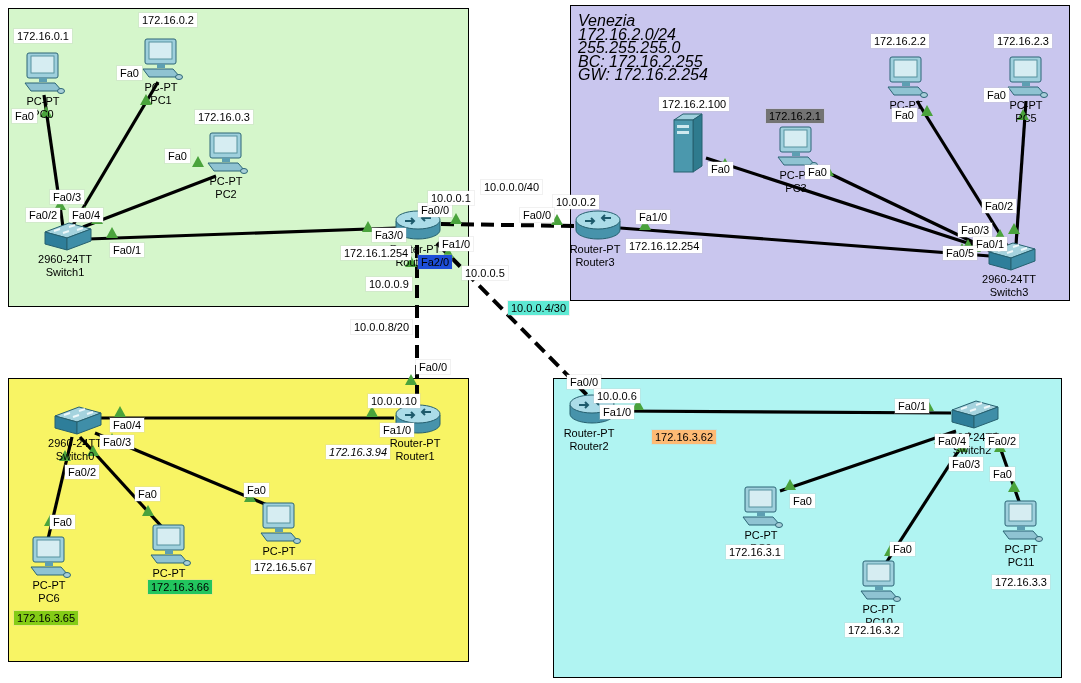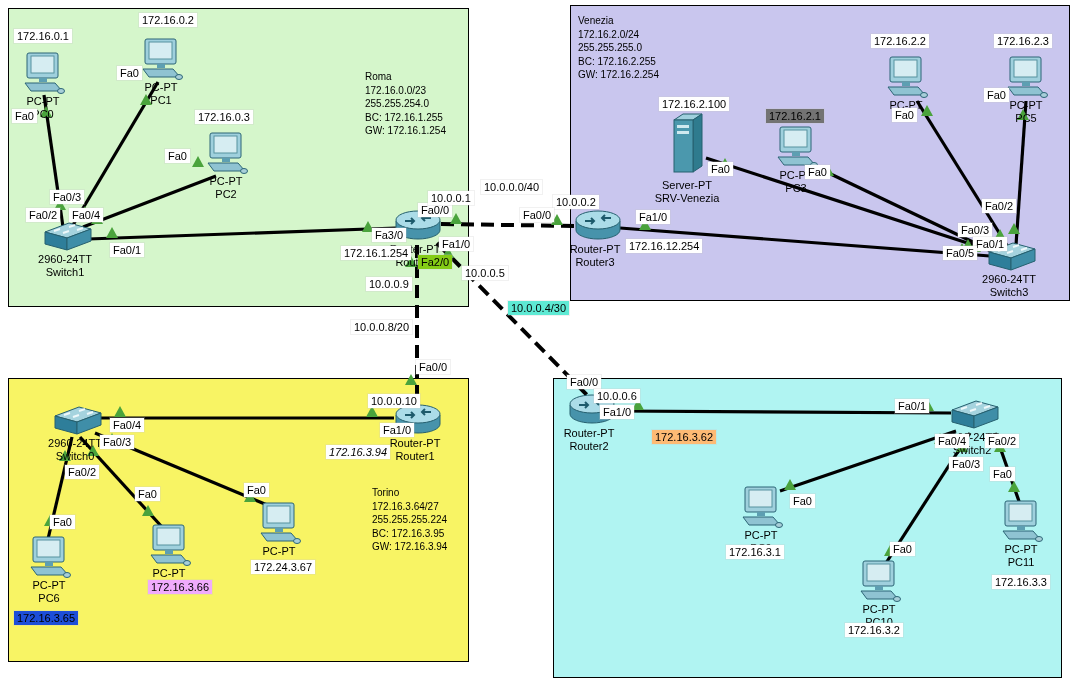--- a/index.html
+++ b/index.html
@@ -6,7 +6,7 @@
   #stage{position:relative;width:1081px;height:683px;background:#fff;overflow:hidden;
          font-family:"Liberation Sans",sans-serif;}
   .region{position:absolute;border:1px solid #000;z-index:1;}
-  .info{position:absolute;z-index:6;font-size:10px;line-height:13.5px;color:#000;white-space:nowrap;}
+  .info{position:absolute;z-index:6;font-size:16px;line-height:13.5px;color:#000;white-space:nowrap;font-style:italic;}
   #wires{position:absolute;left:0;top:0;z-index:2;}
   .arrow{position:absolute;width:0;height:0;z-index:3;
          border-left:6px solid transparent;border-right:6px solid transparent;

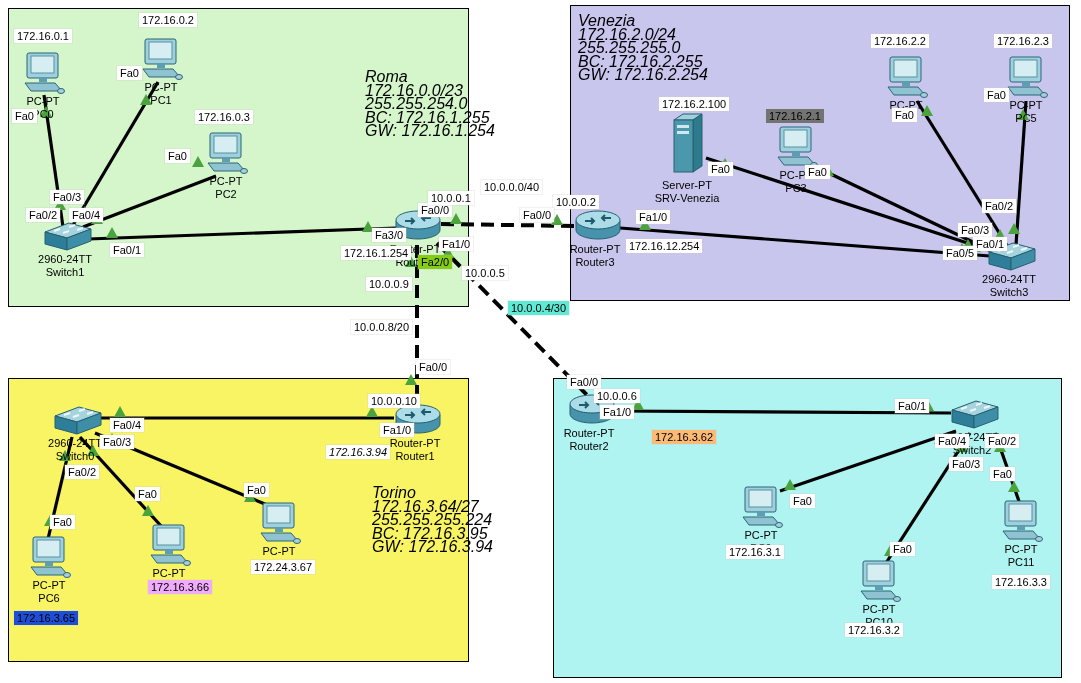--- a/index.html
+++ b/index.html
@@ -50,13 +50,6 @@
       <line x1="995" y1="433" x2="1020" y2="504" stroke="#000000" stroke-width="3.2"></line>
     </svg>
 
-  <div class="info" style="left: 365px; top: 70px;">
-    <div>Roma</div>
-    <div>172.16.0.0/23</div>
-    <div>255.255.254.0</div>
-    <div>BC: 172.16.1.255</div>
-    <div>GW: 172.16.1.254</div>
-  </div>
   <div class="info" style="left: 578px; top: 14px;">
     <div>Venezia</div>
     <div>172.16.2.0/24</div>

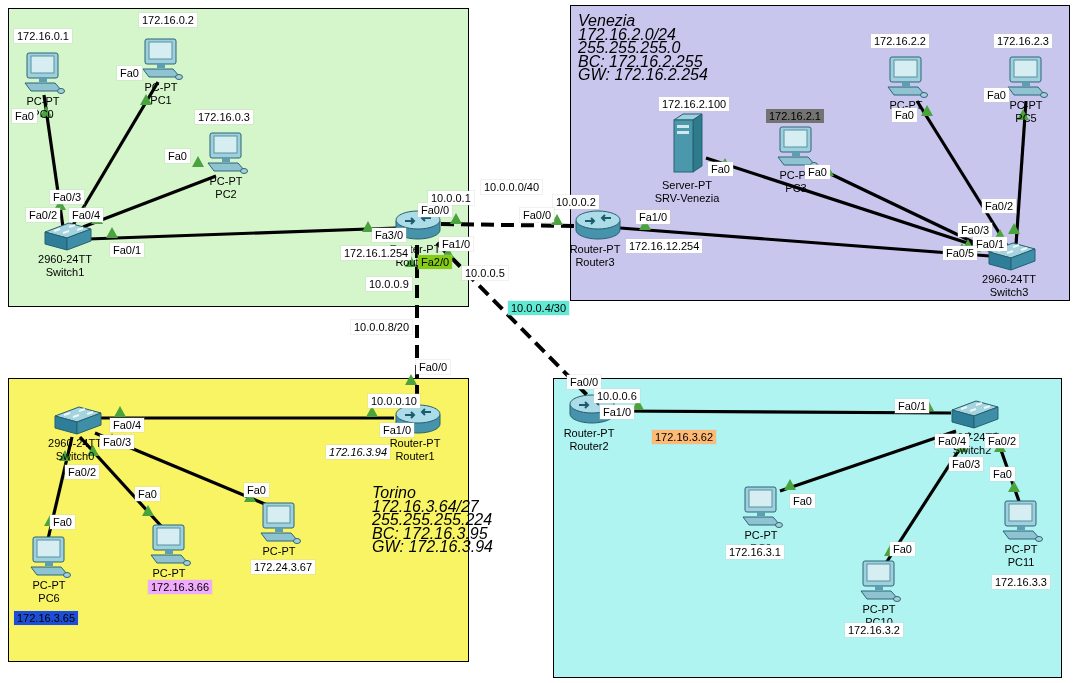--- a/index.html
+++ b/index.html
@@ -173,10 +173,6 @@
     <rect x="13" y="13" width="12" height="3" fill="#cfe9ef"></rect>
     <rect x="13" y="19" width="12" height="3" fill="#cfe9ef"></rect>
   </svg></div>
-    <div class="devname" style="left: 687px; top: 179px;">
-      <div>Server-PT</div>
-      <div>SRV-Venezia</div>
-    </div>
     <div class="dev" style="left: 773px; top: 126px;"><svg width="46" height="44" viewBox="0 0 46 44">
     <rect x="7" y="1" width="31" height="25" rx="2" fill="#9fd0dd" stroke="#2c6576"></rect>
     <rect x="11" y="4" width="23" height="17" fill="#d6edf2" stroke="#57929f"></rect>

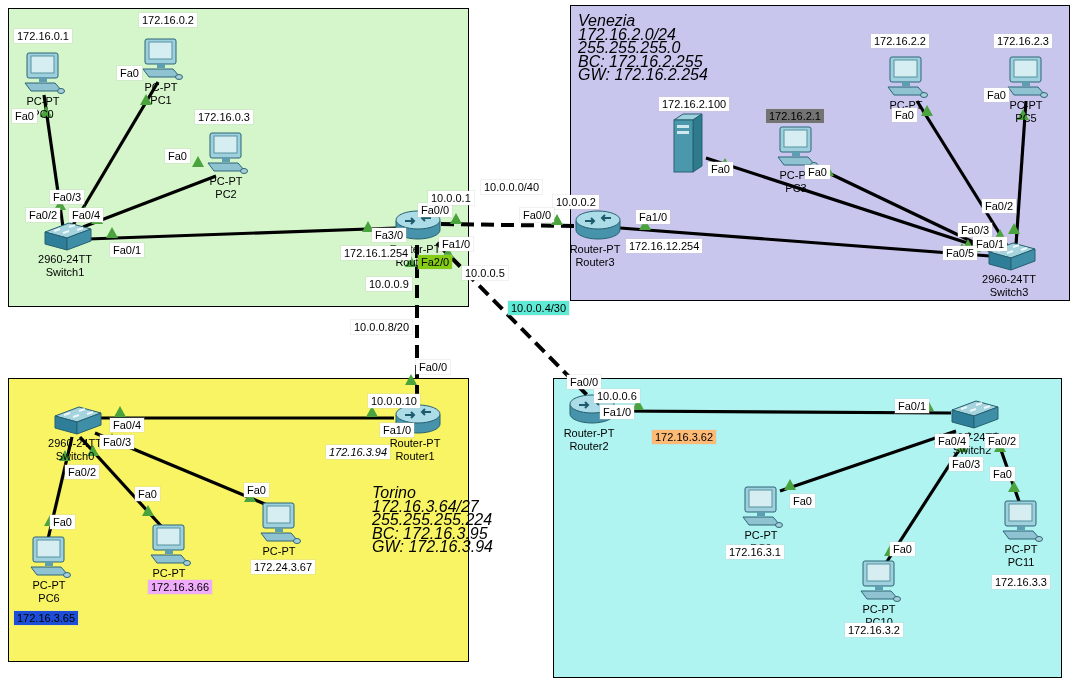--- a/index.html
+++ b/index.html
@@ -335,7 +335,7 @@
     <div class="lbl" style="left: 418px; top: 203px; background: rgb(255, 255, 255);">Fa0/0</div>
     <div class="lbl" style="left: 428px; top: 191px; background: rgb(255, 255, 255);">10.0.0.1</div>
     <div class="lbl" style="left: 439px; top: 237px; background: rgb(255, 255, 255);">Fa1/0</div>
-    <div class="lbl" style="left: 418px; top: 255px; background: #84cc16; text-align: center;">Fa2/0</div>
+    <div class="lbl" style="left: 418px; top: 255px; background: #1d4ed8; text-align: center;">Fa2/0</div>
     <div class="lbl" style="left: 366px; top: 277px; background: rgb(255, 255, 255);">10.0.0.9</div>
     <div class="lbl" style="left: 462px; top: 266px; background: rgb(255, 255, 255);">10.0.0.5</div>
     <div class="lbl" style="left: 481px; top: 180px; background: rgb(255, 255, 255);">10.0.0.0/40</div>

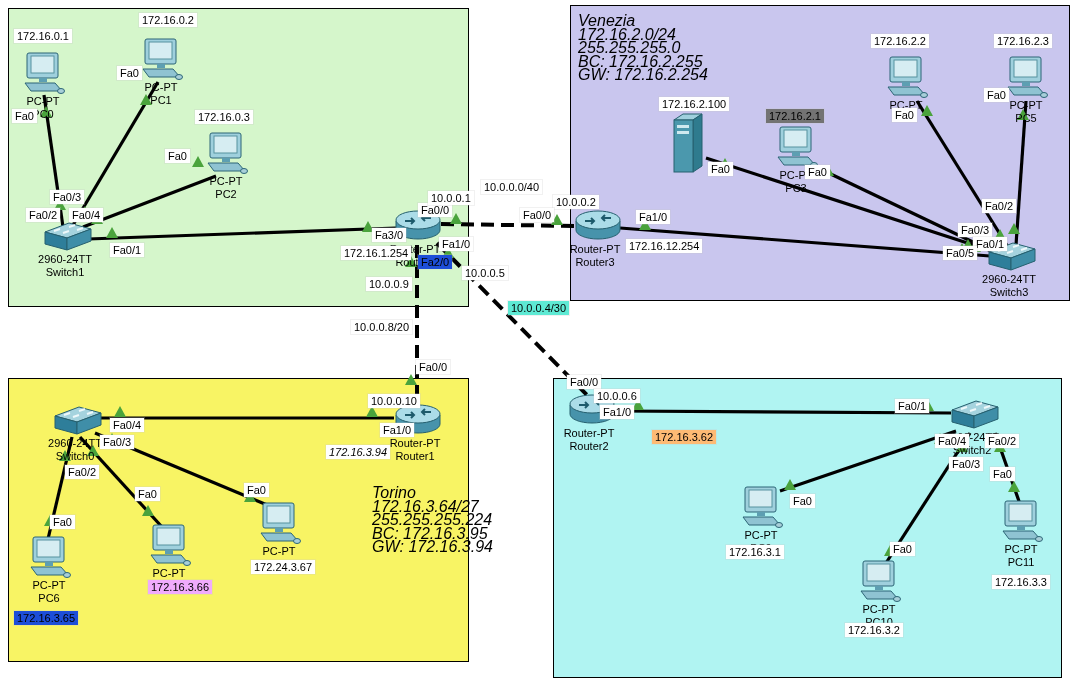--- a/index.html
+++ b/index.html
@@ -56,13 +56,6 @@
     <div>255.255.255.0</div>
     <div>BC: 172.16.2.255</div>
     <div>GW: 172.16.2.254</div>
-  </div>
-  <div class="info" style="left: 372px; top: 486px;">
-    <div>Torino</div>
-    <div>172.16.3.64/27</div>
-    <div>255.255.255.224</div>
-    <div>BC: 172.16.3.95</div>
-    <div>GW: 172.16.3.94</div>
   </div>
 
 <div class="arrow" style="left: 46px; top: 112px; border-bottom-color: rgb(74, 163, 60);"></div>

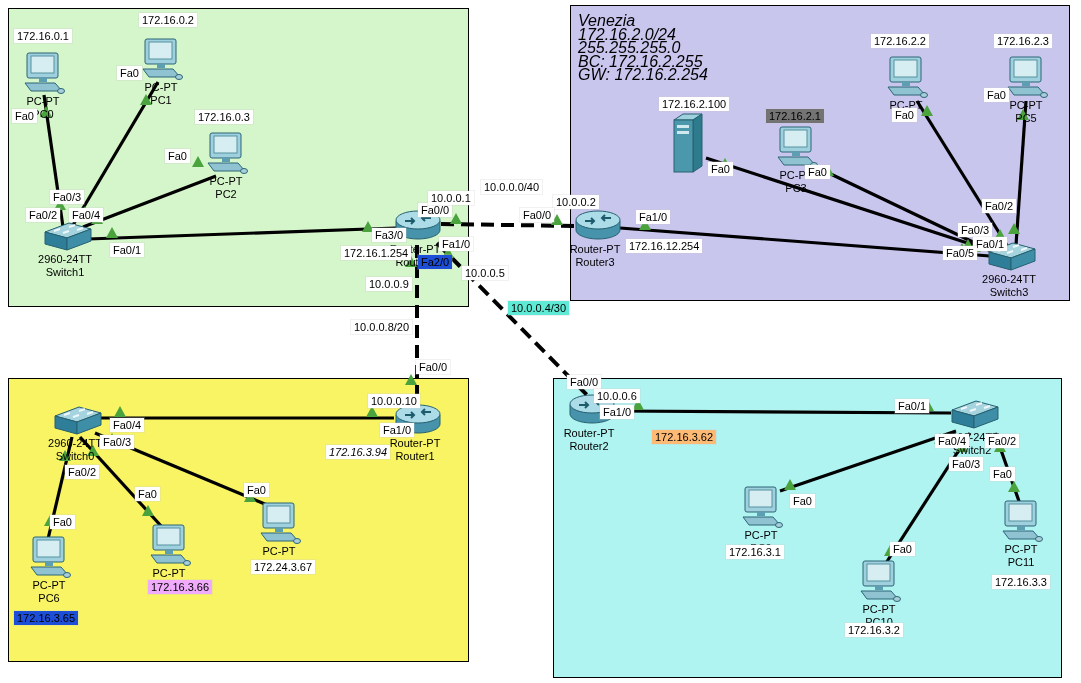--- a/index.html
+++ b/index.html
@@ -358,7 +358,7 @@
     <div class="lbl" style="left: 244px; top: 483px; background: rgb(255, 255, 255);">Fa0</div>
     <div class="lbl" style="left: 14px; top: 611px; background: #1d4ed8;">172.16.3.65</div>
     <div class="lbl" style="left: 148px; top: 580px; background: #f0abfc;">172.16.3.66</div>
-    <div class="lbl" style="left: 251px; top: 560px; background: rgb(255, 255, 255);">172.24.3.67</div>
+    <div class="lbl" style="left: 251px; top: 560px; background: rgb(255, 255, 255);">172.16.5.67</div>
     <div class="lbl" style="left: 416px; top: 360px; background: rgb(255, 255, 255);">Fa0/0</div>
     <div class="lbl" style="left: 368px; top: 394px; background: rgb(255, 255, 255);">10.0.0.10</div>
     <div class="lbl" style="left: 380px; top: 423px; background: rgb(255, 255, 255);">Fa1/0</div>

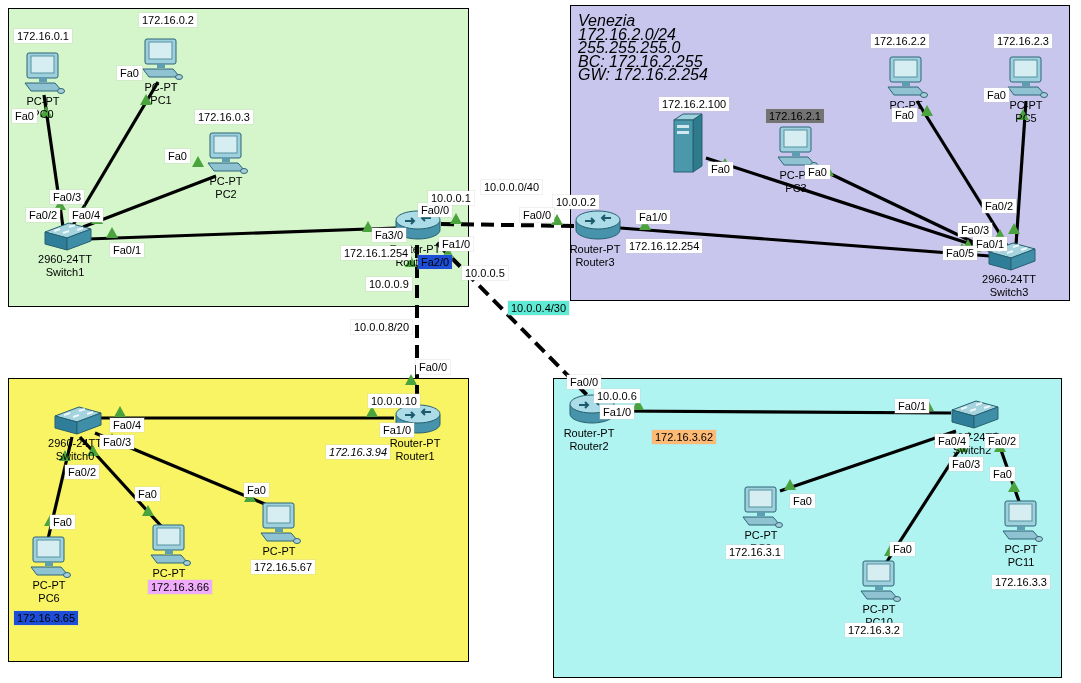--- a/index.html
+++ b/index.html
@@ -357,7 +357,7 @@
     <div class="lbl" style="left: 135px; top: 487px; background: rgb(255, 255, 255);">Fa0</div>
     <div class="lbl" style="left: 244px; top: 483px; background: rgb(255, 255, 255);">Fa0</div>
     <div class="lbl" style="left: 14px; top: 611px; background: #1d4ed8;">172.16.3.65</div>
-    <div class="lbl" style="left: 148px; top: 580px; background: #f0abfc;">172.16.3.66</div>
+    <div class="lbl" style="left: 148px; top: 580px; background: #22c55e;">172.16.3.66</div>
     <div class="lbl" style="left: 251px; top: 560px; background: rgb(255, 255, 255);">172.16.5.67</div>
     <div class="lbl" style="left: 416px; top: 360px; background: rgb(255, 255, 255);">Fa0/0</div>
     <div class="lbl" style="left: 368px; top: 394px; background: rgb(255, 255, 255);">10.0.0.10</div>

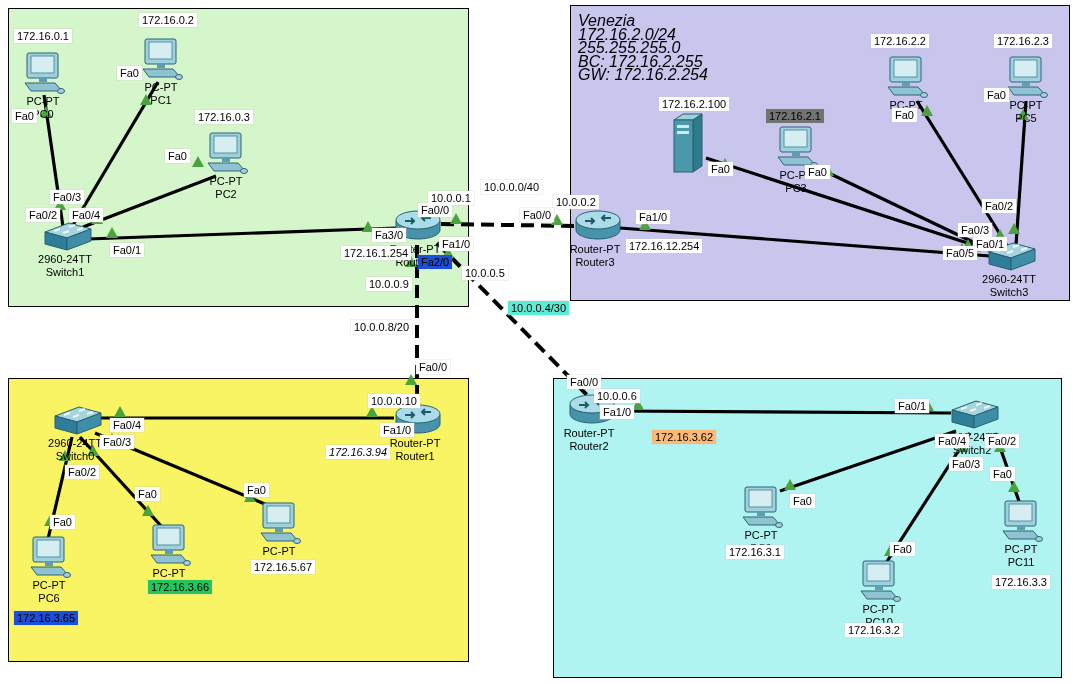--- a/index.html
+++ b/index.html
@@ -356,7 +356,7 @@
     <div class="lbl" style="left: 50px; top: 515px; background: rgb(255, 255, 255);">Fa0</div>
     <div class="lbl" style="left: 135px; top: 487px; background: rgb(255, 255, 255);">Fa0</div>
     <div class="lbl" style="left: 244px; top: 483px; background: rgb(255, 255, 255);">Fa0</div>
-    <div class="lbl" style="left: 14px; top: 611px; background: #1d4ed8;">172.16.3.65</div>
+    <div class="lbl" style="left: 14px; top: 611px; background: #84cc16;">172.16.3.65</div>
     <div class="lbl" style="left: 148px; top: 580px; background: #22c55e;">172.16.3.66</div>
     <div class="lbl" style="left: 251px; top: 560px; background: rgb(255, 255, 255);">172.16.5.67</div>
     <div class="lbl" style="left: 416px; top: 360px; background: rgb(255, 255, 255);">Fa0/0</div>

